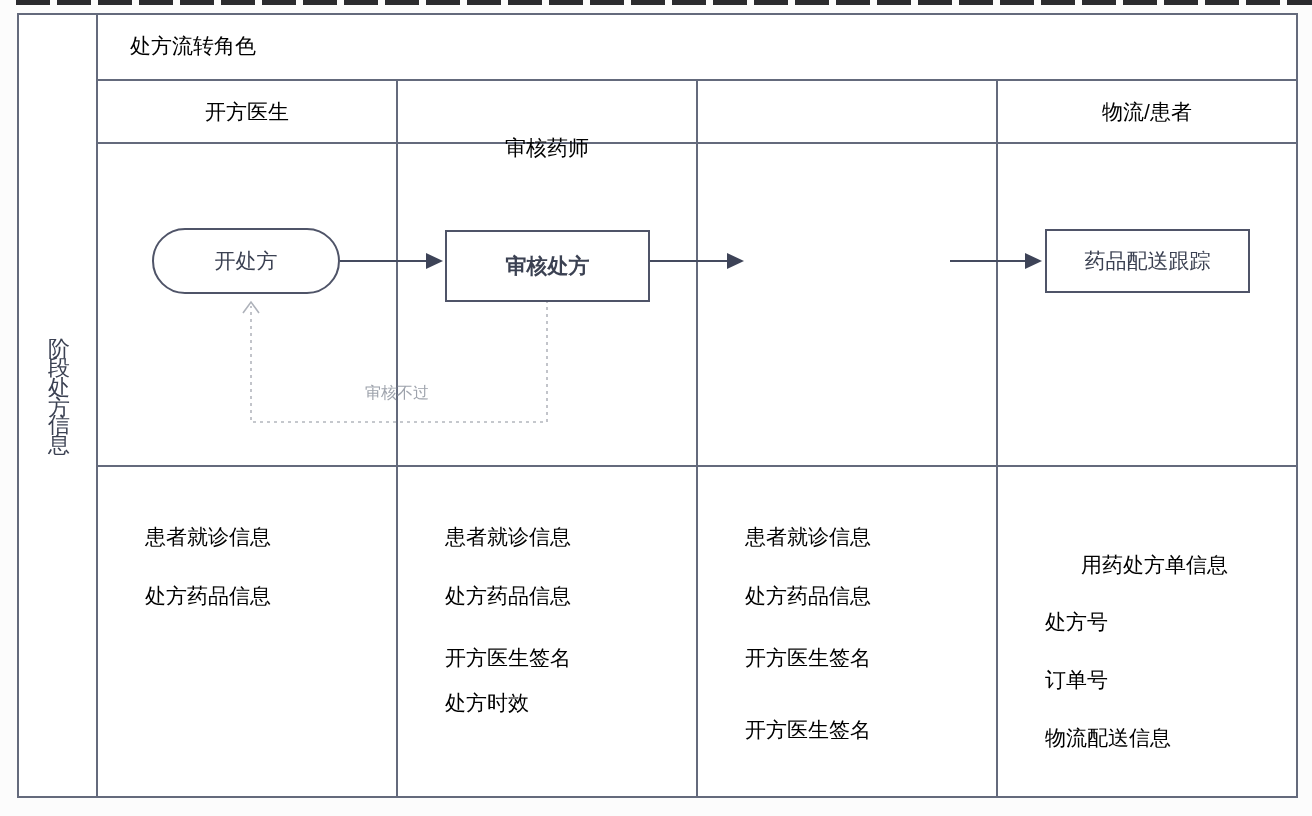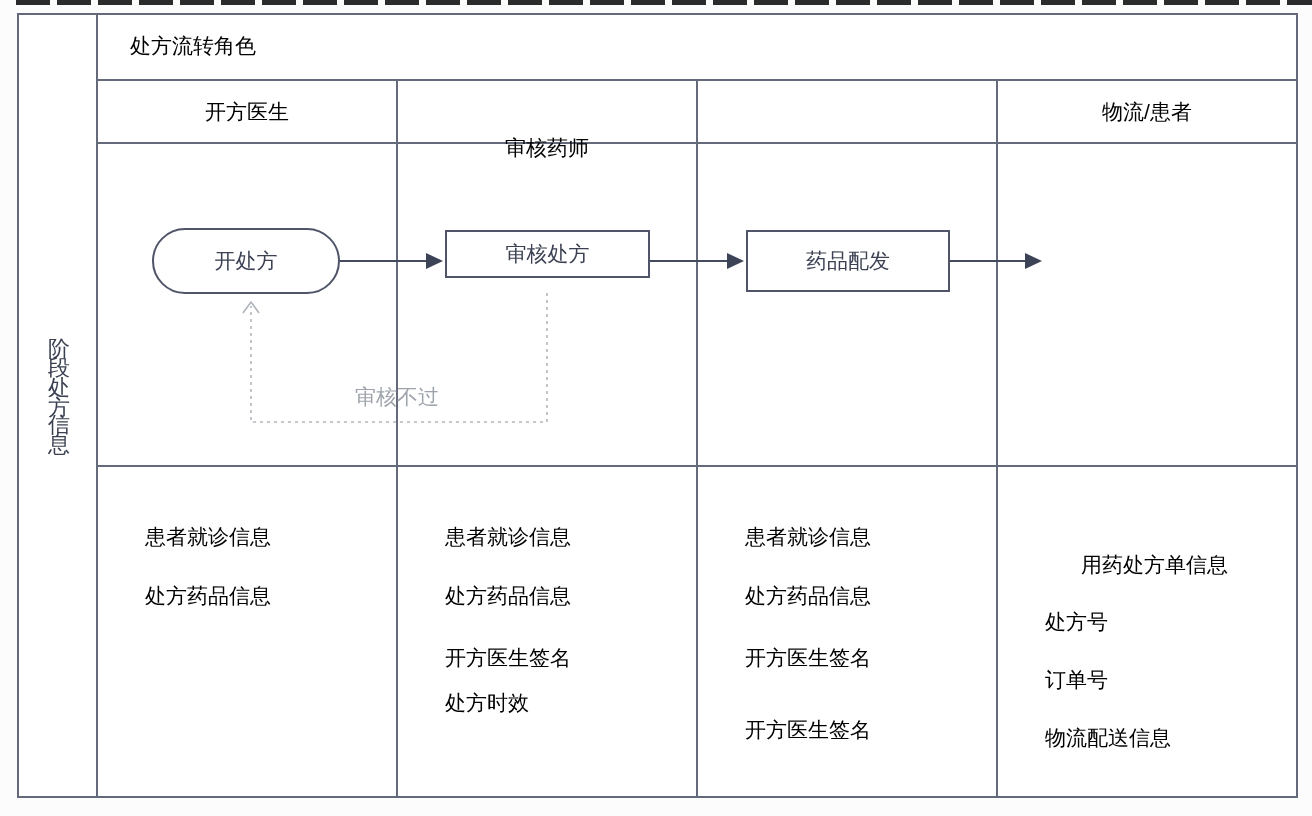--- a/index.html
+++ b/index.html
@@ -91,7 +91,7 @@
   </svg>
 
   <div class="node node-pill" style="left:152px; top:228px; width:188px; height:66px;">开处方</div>
-  <div class="node" style="left:445px; top:230px; width:205px; height:48px;">审核处方</div>
+  <div class="node" style="left:445px; top:230px; width:205px; height:72px;font-weight:bold;">审核处方</div>
   <div class="node" style="left:746px; top:230px; width:204px; height:62px;">药品配发</div>
 
   <div class="feedback-label">审核不过</div>

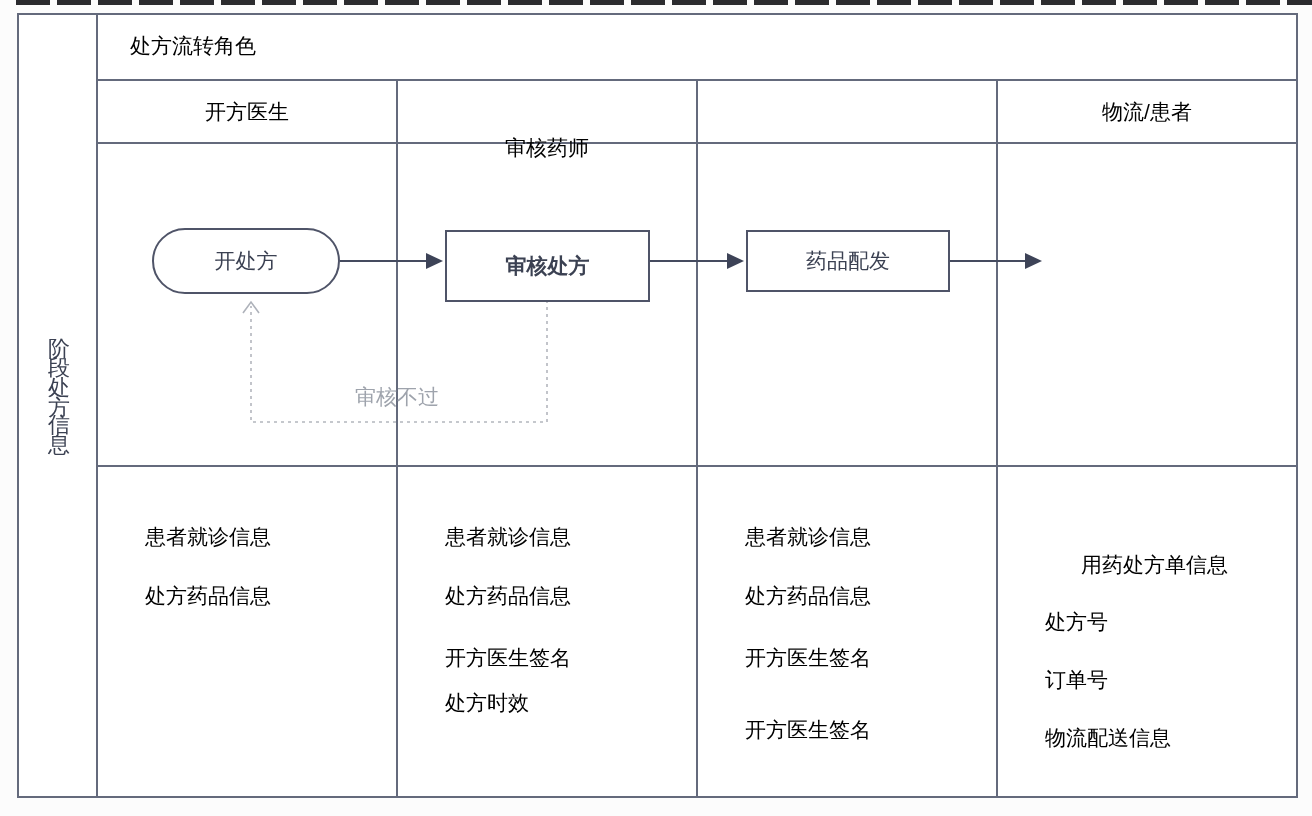--- a/index.html
+++ b/index.html
@@ -92,7 +92,6 @@
 
   <div class="node node-pill" style="left:152px; top:228px; width:188px; height:66px;">开处方</div>
   <div class="node" style="left:445px; top:230px; width:205px; height:72px;font-weight:bold;">审核处方</div>
-  <div class="node" style="left:746px; top:230px; width:204px; height:62px;">药品配发</div>
 
   <div class="feedback-label">审核不过</div>
 

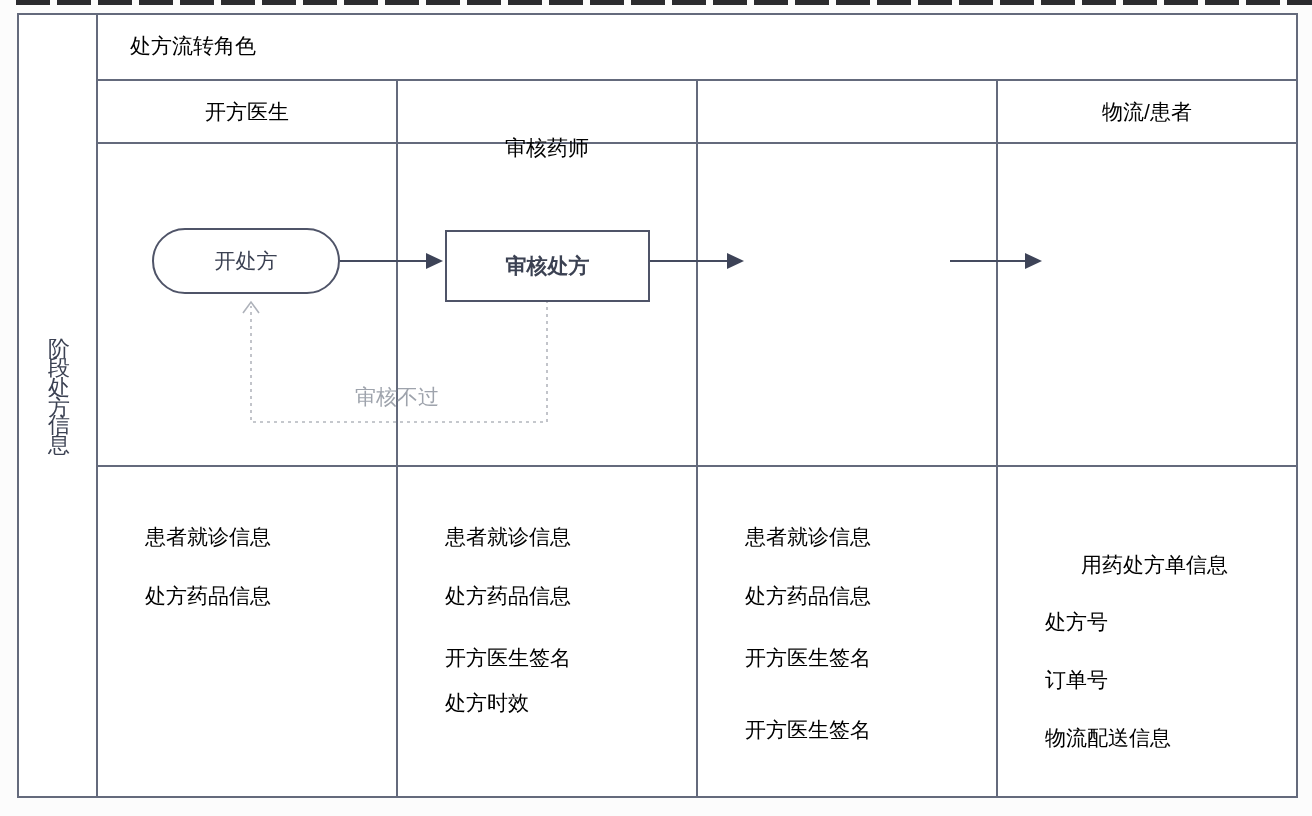--- a/index.html
+++ b/index.html
@@ -92,6 +92,7 @@
 
   <div class="node node-pill" style="left:152px; top:228px; width:188px; height:66px;">开处方</div>
   <div class="node" style="left:445px; top:230px; width:205px; height:72px;font-weight:bold;">审核处方</div>
+  <div class="node" style="left:1045px; top:229px; width:205px; height:64px;">药品配送跟踪</div>
 
   <div class="feedback-label">审核不过</div>
 

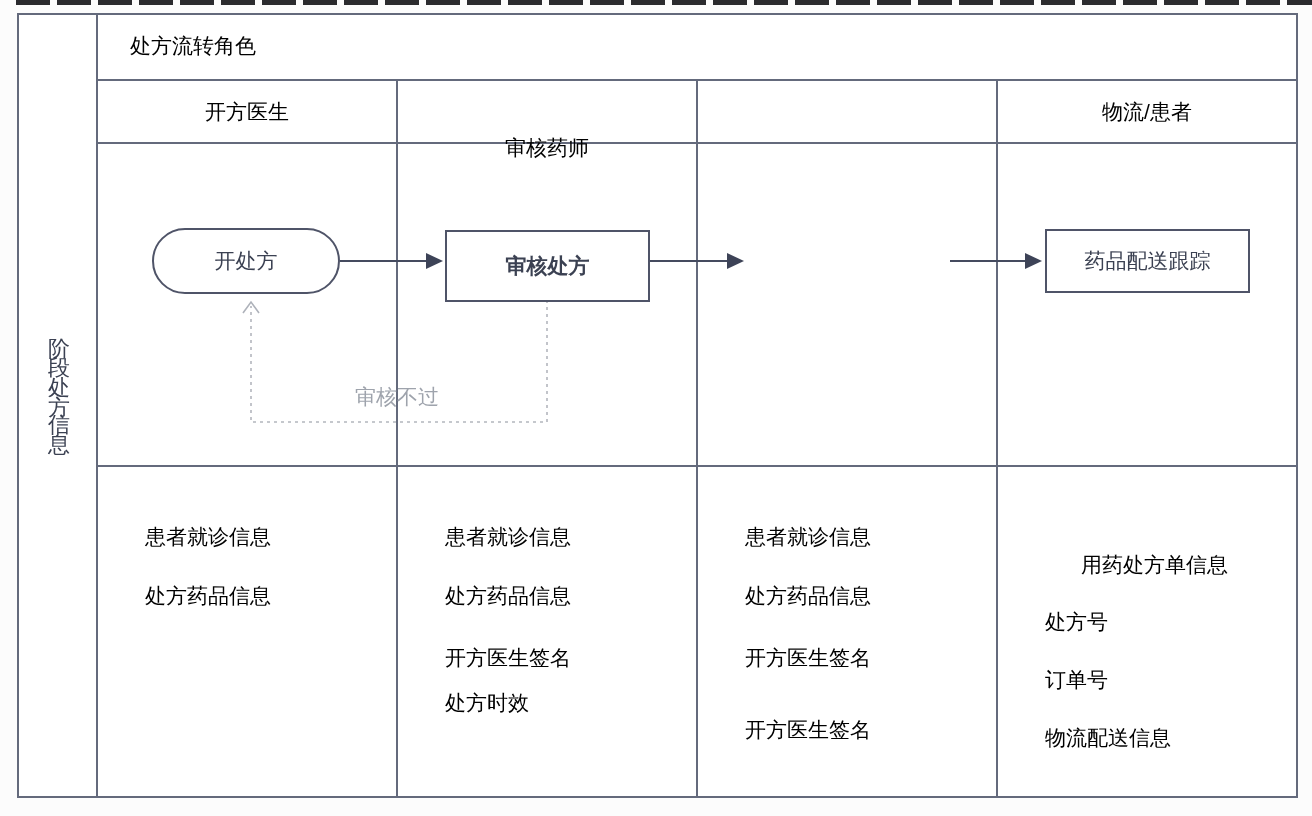--- a/index.html
+++ b/index.html
@@ -45,7 +45,7 @@
 
   .feedback-label {
     position: absolute; left: 336px; top: 383px; width: 122px;
-    text-align: center; color: #9ea3ac; font-size: 21px; white-space: nowrap;
+    text-align: center; color: #9ea3ac; font-size: 16px; white-space: nowrap;
   }
 
   svg.overlay { position: absolute; left: 0; top: 0; pointer-events: none; }

